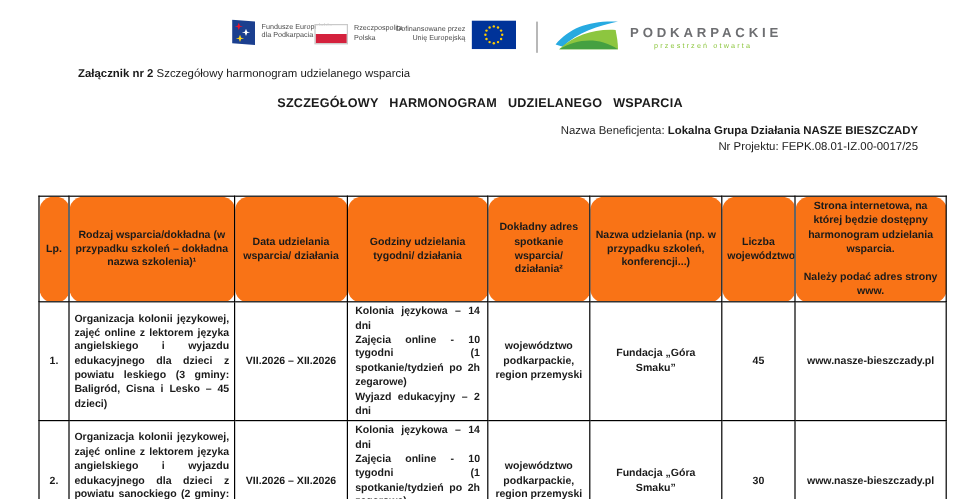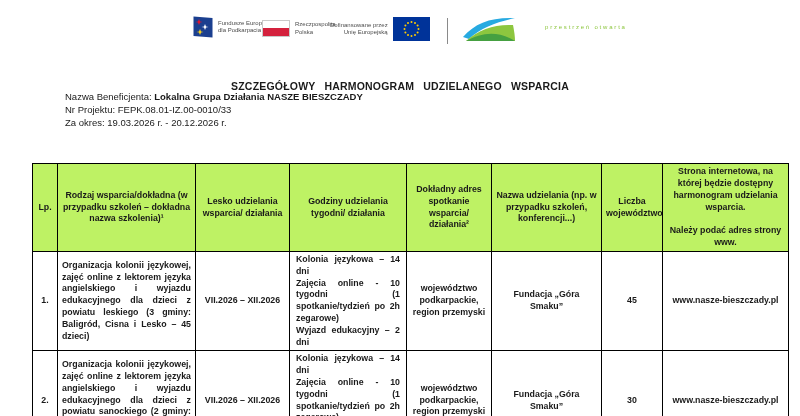--- a/index.html
+++ b/index.html
@@ -102,6 +102,7 @@
         <path d="M5 26 C20 18 36 15 54 26 Z" fill="#45a041"></path>
       </svg>
       <div class="podk-text">
+        <div class="podk-name">PODKARPACKIE</div>
         <div class="podk-tagline">przestrzeń otwarta</div>
       </div>
     </div>

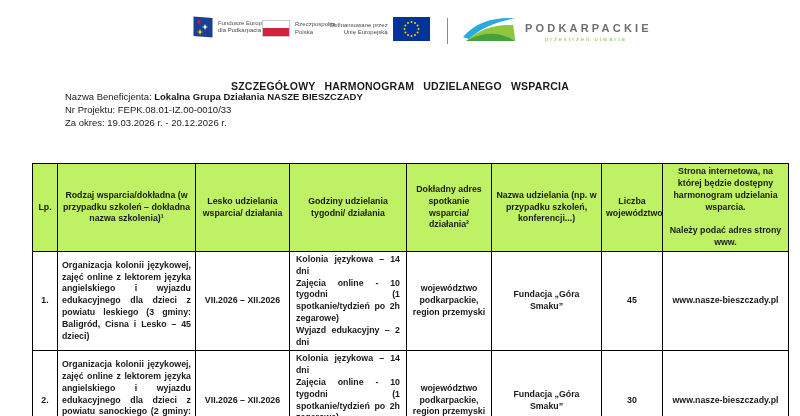--- a/index.html
+++ b/index.html
@@ -108,6 +108,7 @@
     </div>
   </div>
 
+  <div class="attachment"><b>Załącznik nr 2</b><span> Szczegółowy harmonogram udzielanego wsparcia</span></div>
 
   <div class="doc-title">SZCZEGÓŁOWY HARMONOGRAM UDZIELANEGO WSPARCIA</div>
 

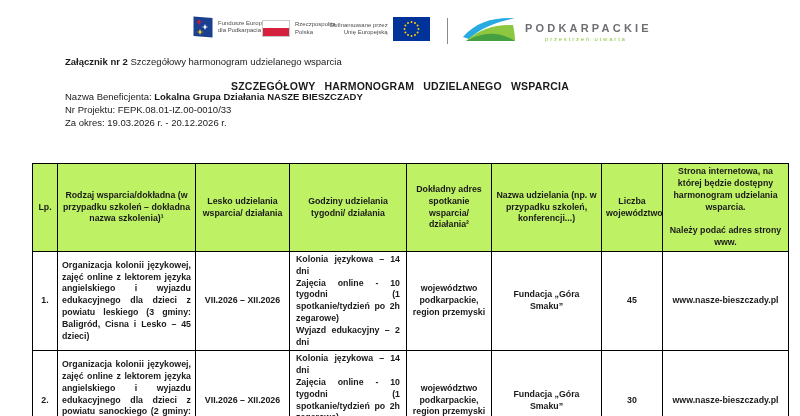--- a/index.html
+++ b/index.html
@@ -27,7 +27,7 @@
   .attachment b{font-weight:bold;}
   .doc-title{position:absolute;left:0;top:80px;width:800px;text-align:center;
     font-size:10.5px;font-weight:bold;word-spacing:6px;letter-spacing:.2px;}
-  .meta{position:absolute;left:65px;top:90px;width:700px;font-size:9.5px;line-height:13px;}
+  .meta{position:absolute;left:65px;top:103px;width:700px;font-size:9.5px;line-height:13px;text-align:right;}
   .meta b{font-weight:bold;}
   
   .grid{position:absolute;left:32px;top:163px;width:756px;border-collapse:collapse;table-layout:fixed;}

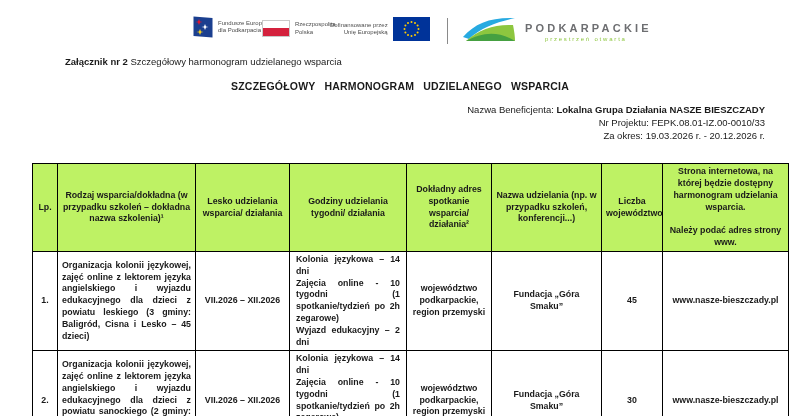--- a/index.html
+++ b/index.html
@@ -114,7 +114,7 @@
 
   <div class="meta">
     <div><span>Nazwa Beneficjenta: </span><b>Lokalna Grupa Działania NASZE BIESZCZADY</b></div>
-    <div>Nr Projektu: FEPK.08.01-IZ.00-0010/33</div>
+    <div>Nr Projektu: FEPK.08.01-IZ.00-0017/25</div>
     <div>Za okres: 19.03.2026 r. - 20.12.2026 r.</div>
   </div>
 

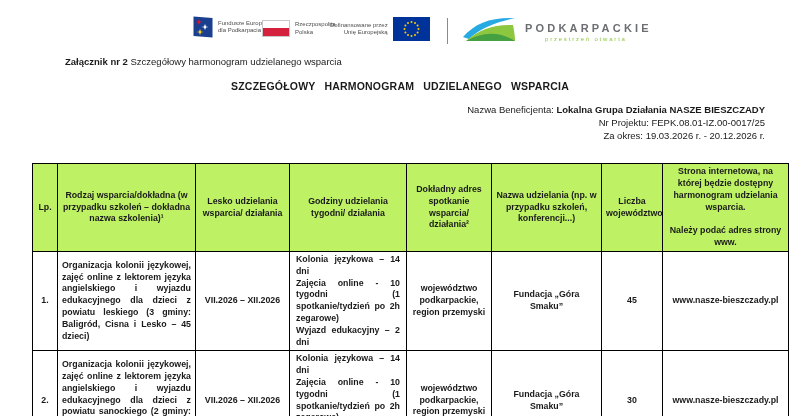--- a/index.html
+++ b/index.html
@@ -115,7 +115,6 @@
   <div class="meta">
     <div><span>Nazwa Beneficjenta: </span><b>Lokalna Grupa Działania NASZE BIESZCZADY</b></div>
     <div>Nr Projektu: FEPK.08.01-IZ.00-0017/25</div>
-    <div>Za okres: 19.03.2026 r. - 20.12.2026 r.</div>
   </div>
 
   <table class="grid">

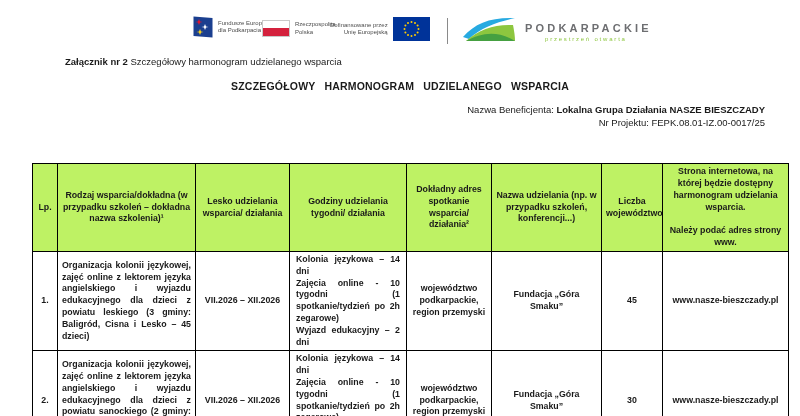--- a/index.html
+++ b/index.html
@@ -33,7 +33,7 @@
   .grid{position:absolute;left:32px;top:163px;width:756px;border-collapse:collapse;table-layout:fixed;}
   .grid th,.grid td{border:1px solid #000;padding:2px 4px;vertical-align:middle;
     font-size:8.8px;line-height:11.8px;overflow:hidden;}
-  .grid th{background:#bef264;font-weight:bold;text-align:center;height:83px;}
+  .grid th{background:#f97316;font-weight:bold;text-align:center;height:83px;border-radius:11px;}
   .grid td{font-weight:bold;text-align:center;}
   .row-1 td{height:70px;}
   .row-2 td{height:68px;}

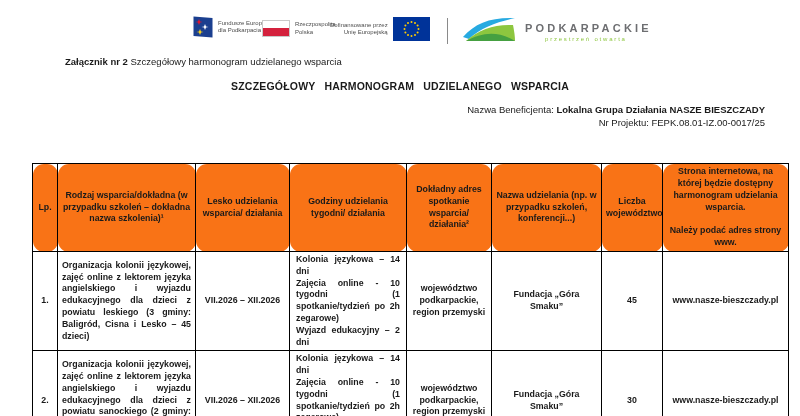--- a/index.html
+++ b/index.html
@@ -132,7 +132,7 @@
       <tr>
         <th>Lp.</th>
         <th>Rodzaj wsparcia/dokładna (w przypadku szkoleń – dokładna nazwa szkolenia)¹</th>
-        <th>Lesko udzielania wsparcia/ działania</th>
+        <th>Data udzielania wsparcia/ działania</th>
         <th>Godziny udzielania tygodni/ działania</th>
         <th>Dokładny adres spotkanie wsparcia/ działania²</th>
         <th>Nazwa udzielania (np. w przypadku szkoleń, konferencji...)</th>

